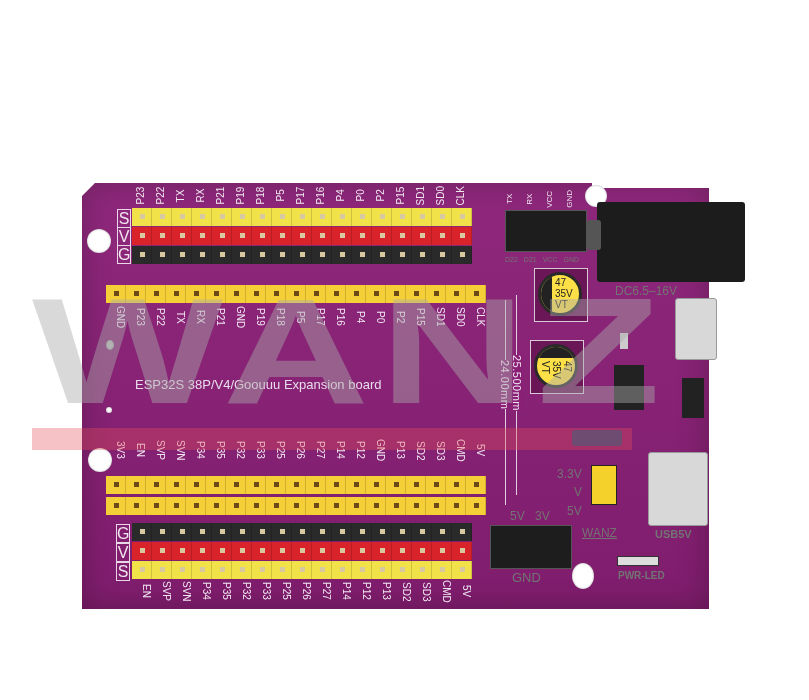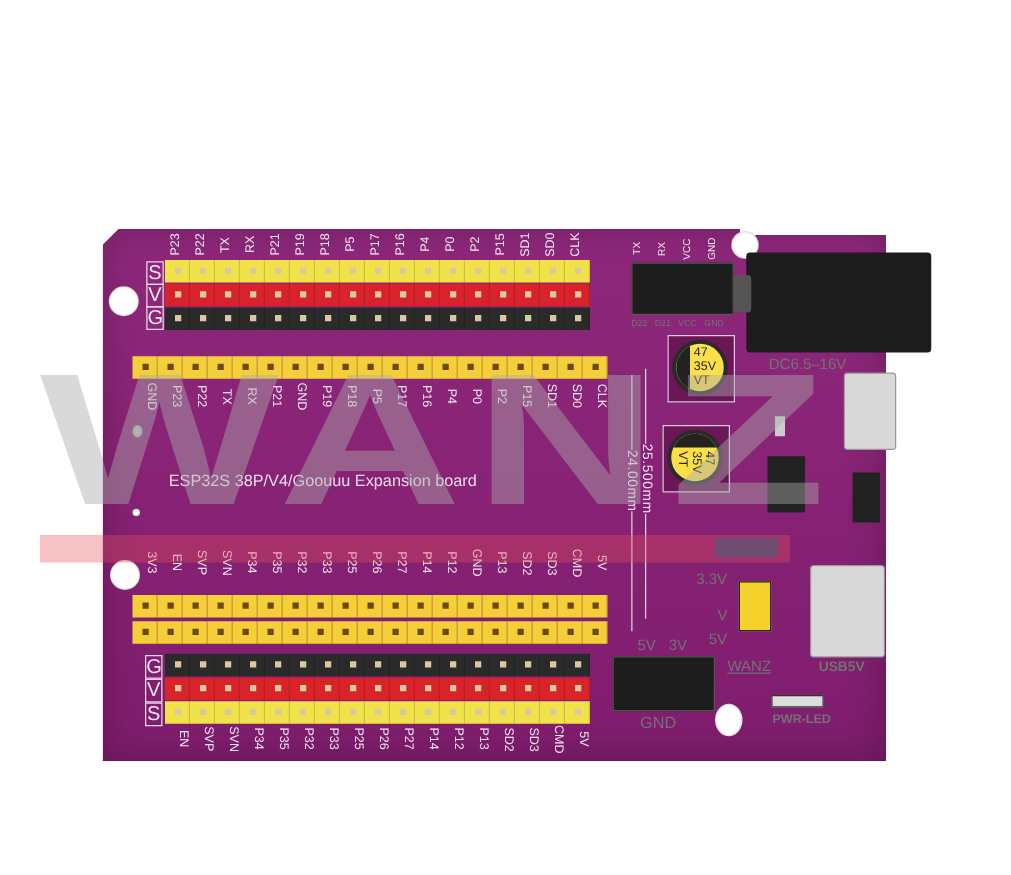--- a/index.html
+++ b/index.html
@@ -371,7 +371,7 @@
 <div class="smd" style="left:620px;top:333px;width:8px;height:16px;background:#ccc;"></div>
 <div style="position:absolute;left:572px;top:430px;width:50px;height:16px;background:#2f4a80;border-radius:3px;"></div>
 
-<div class="silk" style="left:557px;top:456px;font-size:12px;">3.3V</div>
+<div class="silk" style="left:557px;top:467px;font-size:12px;">3.3V</div>
 <div class="silk" style="left:574px;top:485px;font-size:12px;">V</div>
 <div class="silk" style="left:567px;top:504px;font-size:12px;">5V</div>
 <div class="jumper"></div>

